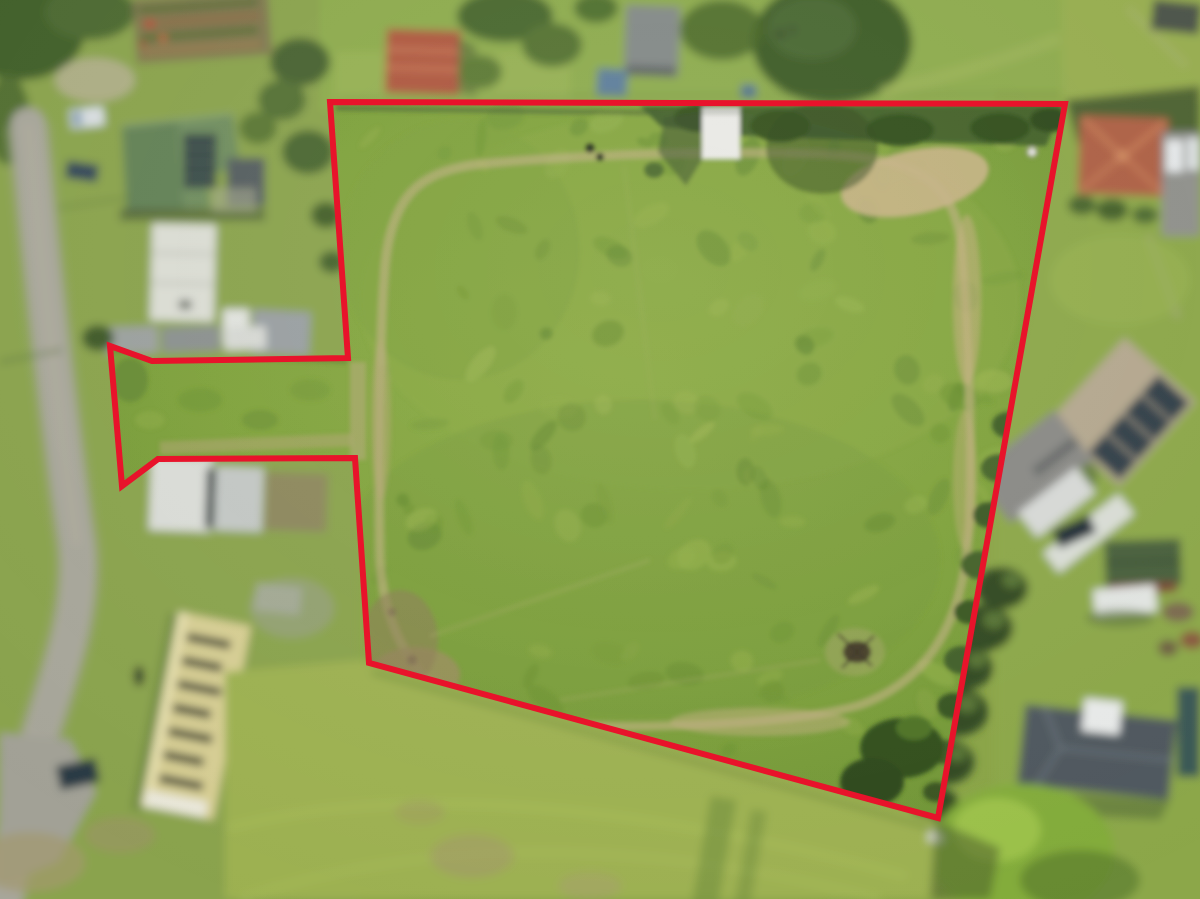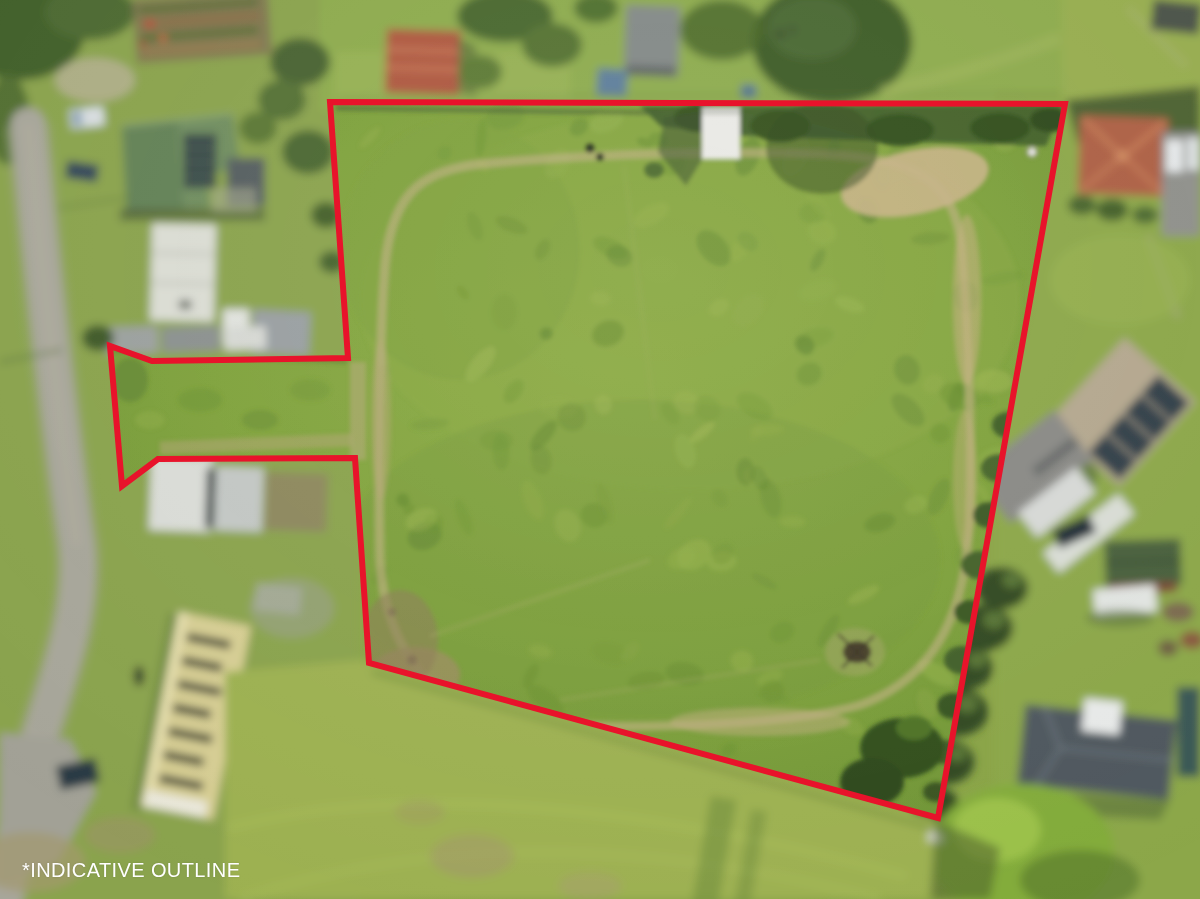--- a/index.html
+++ b/index.html
@@ -493,7 +493,6 @@
   <polygon fill="none" stroke-linejoin="miter" points="330,102 1065,104 938,818 369,663 355,458 158,459 122,486 110,346 152,361 348,358" stroke="#e8132b" stroke-width="6"></polygon>
 </svg>
 
-<div class="caption">*INDICATIVE OUTLINE</div>
 </div>
 
 </body></html>

